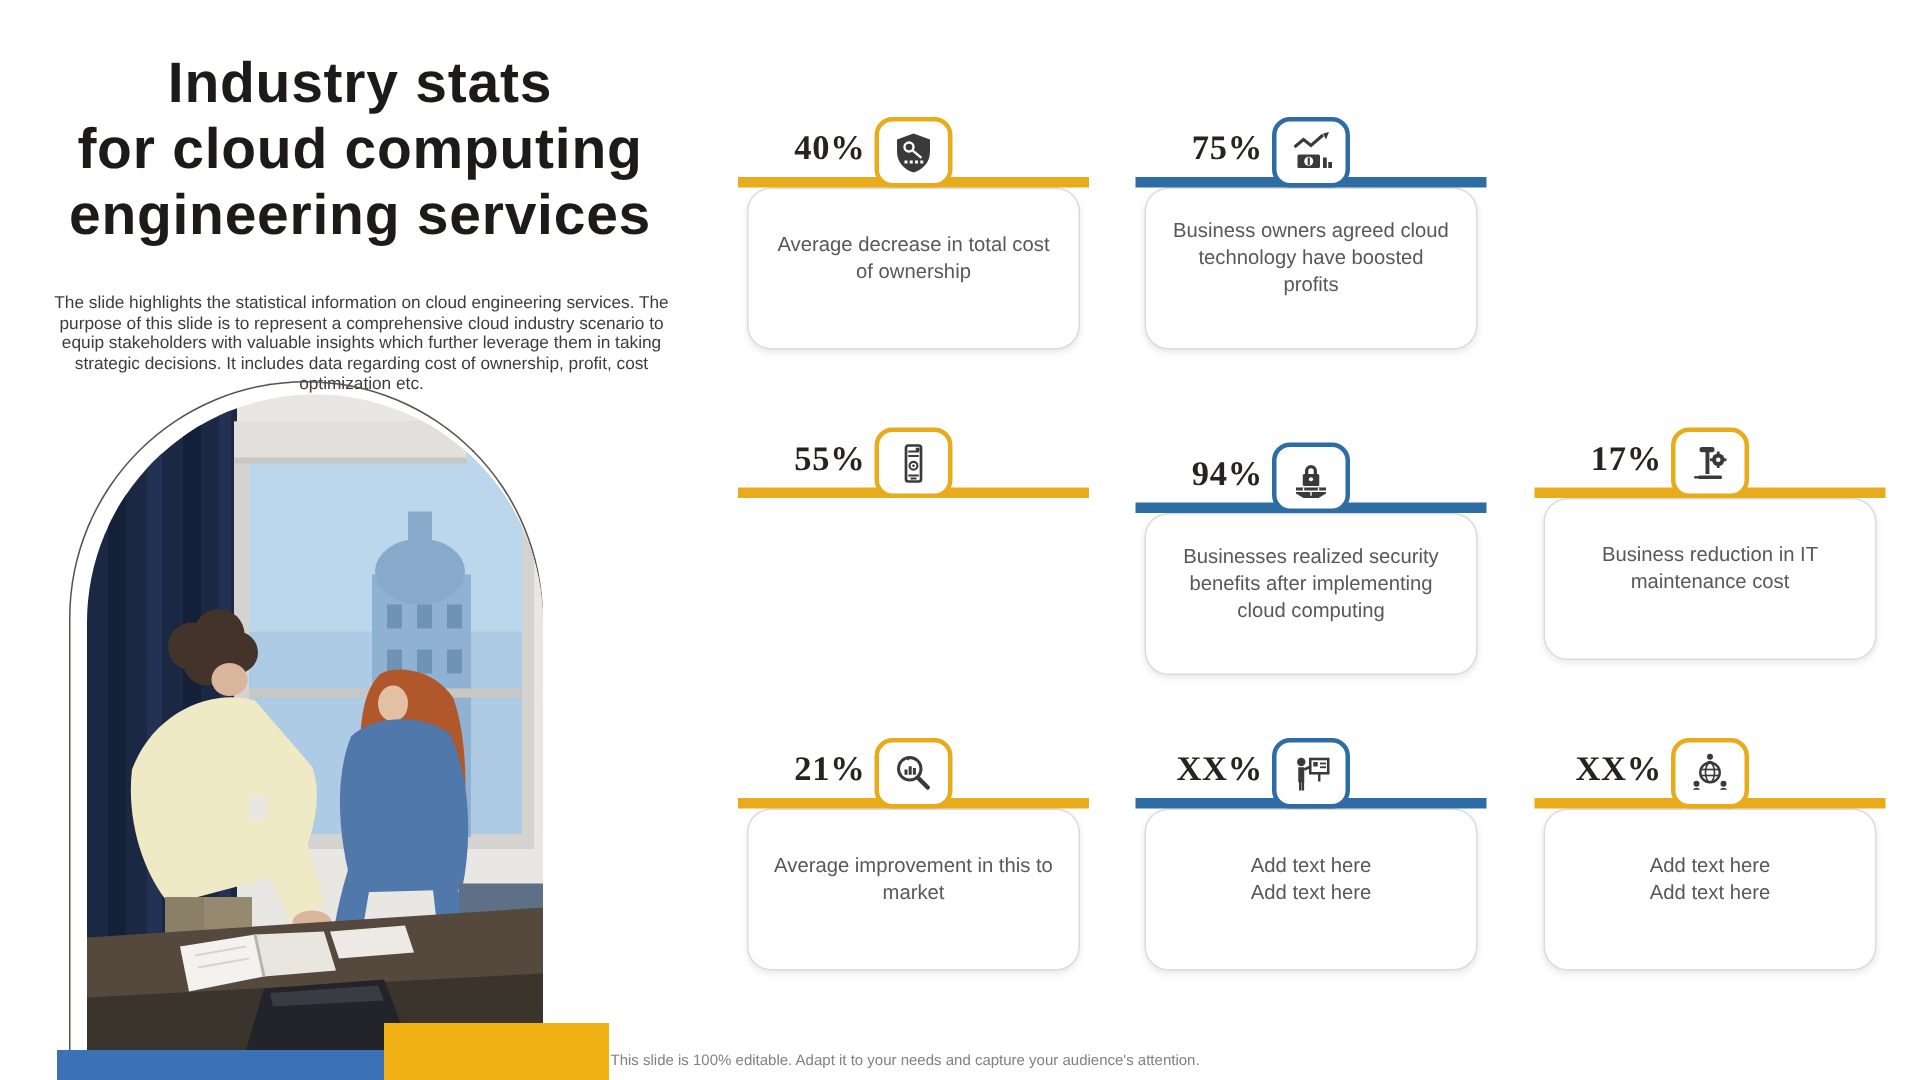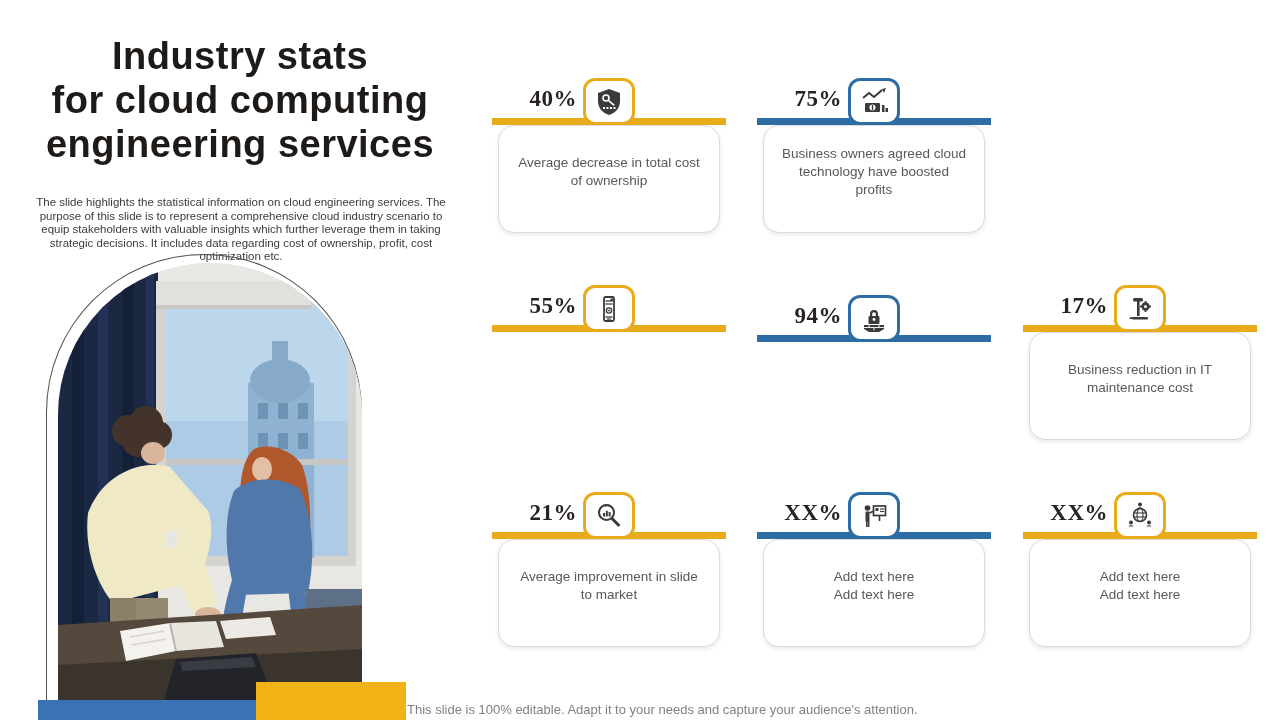--- a/index.html
+++ b/index.html
@@ -227,6 +227,9 @@
             </svg>
         </div>
       </div>
+      <div class="stat-card">
+        <div class="card-text">Businesses realized security benefits after implementing cloud computing</div>
+      </div>
     </div>
 
     <div class="stat-cell accent-yellow" style="left:531px;top:207px;">

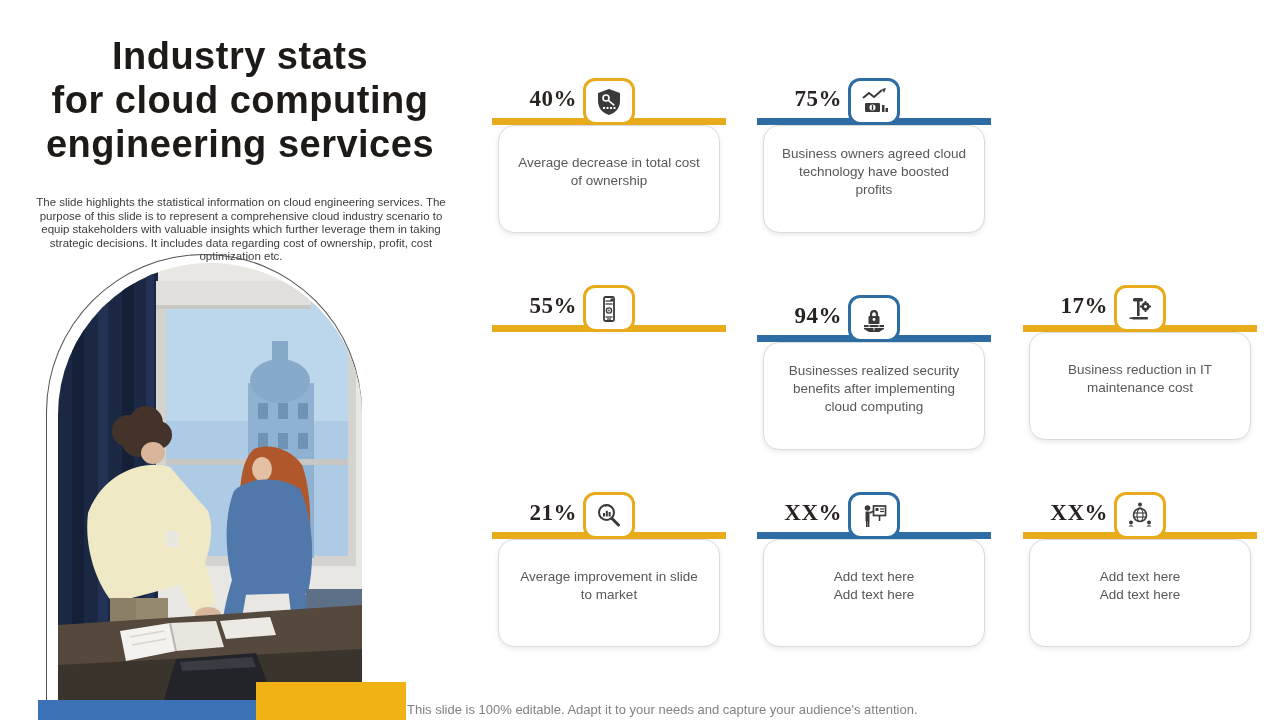--- a/index.html
+++ b/index.html
@@ -272,7 +272,7 @@
         </div>
       </div>
       <div class="stat-card">
-        <div class="card-text">Average improvement in slide to market</div>
+        <div class="card-text">Average improvement in this to market</div>
       </div>
     </div>
 

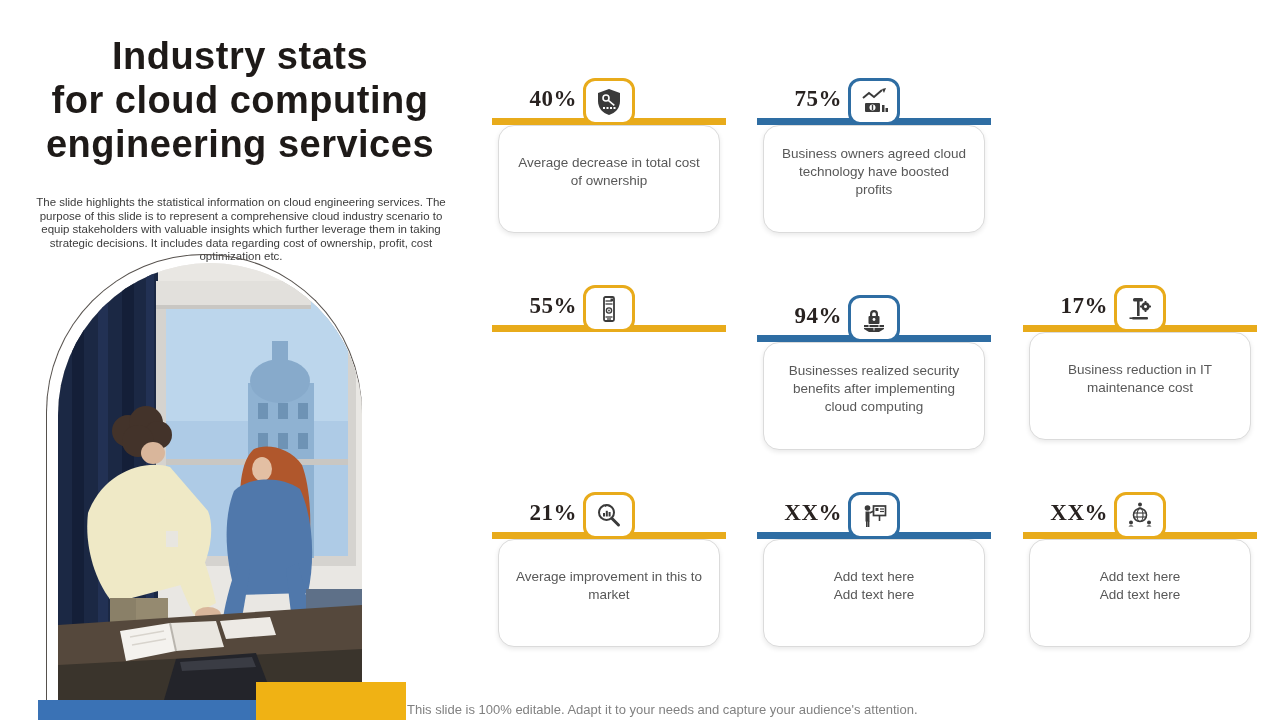--- a/index.html
+++ b/index.html
@@ -29,7 +29,7 @@
   .photo svg{display:block;}
   .bar-blue-bottom{position:absolute;left:38px;top:700px;width:218px;height:20px;background:var(--blue-bottom);}
   .bar-yellow-bottom{position:absolute;left:256px;top:682px;width:150px;height:38px;background:var(--yellow-bottom);}
-  .footer-note{position:absolute;left:407px;top:702px;font-size:13px;color:#818181;}
+  .footer-note{position:absolute;left:407px;top:702px;font-size:10px;color:#818181;}
   
   .stats-grid{position:absolute;left:492px;top:78px;width:788px;height:575px;}
   .stat-cell{position:absolute;width:234px;height:200px;}

